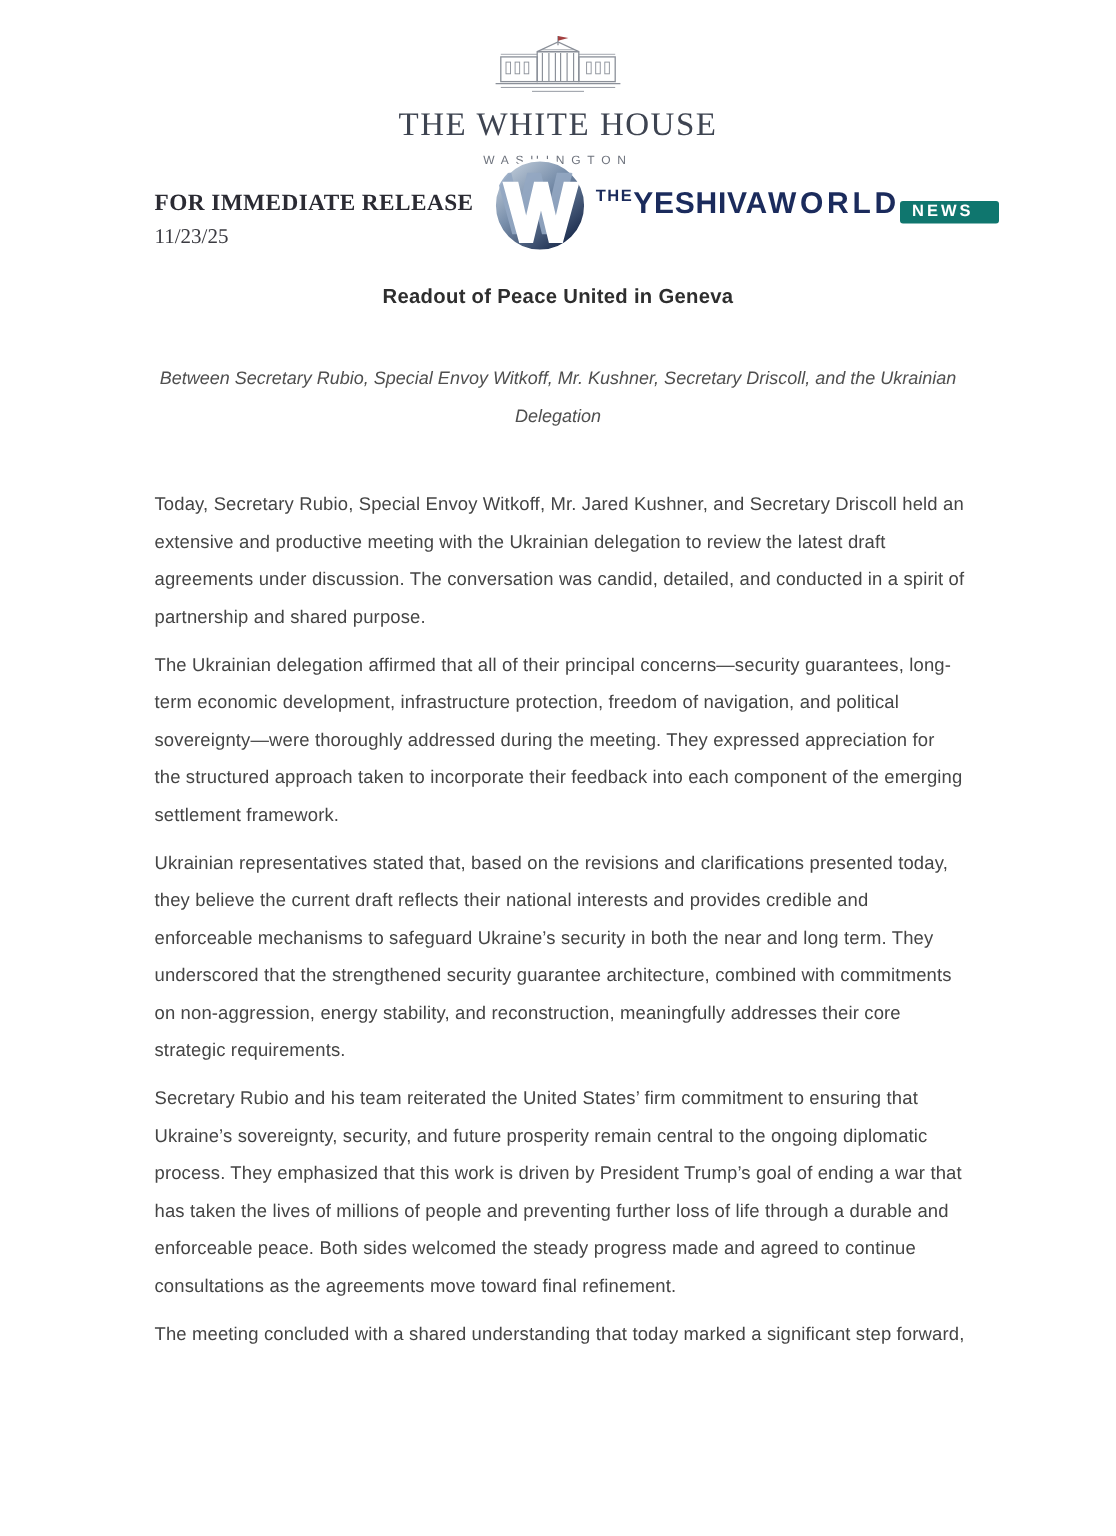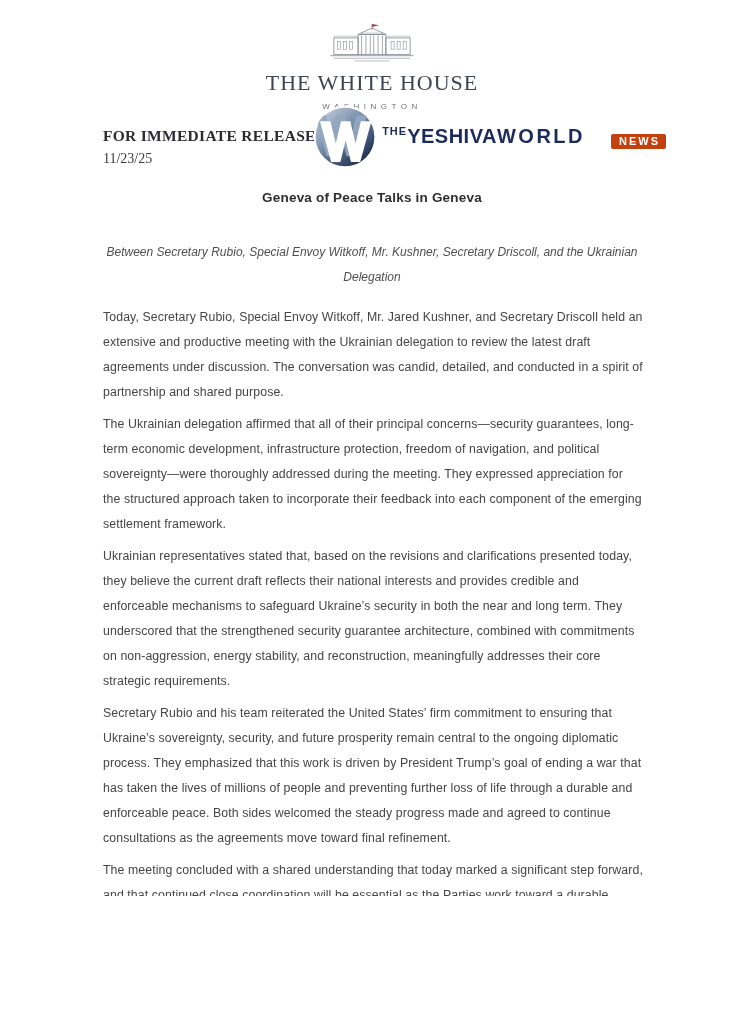--- a/index.html
+++ b/index.html
@@ -36,8 +36,8 @@
   .ywn-yeshiva{font-size:20px;font-weight:bold;color:#1b2b5c;letter-spacing:.5px;margin-bottom:2px;}
   .ywn-world{font-size:20px;font-weight:bold;color:#1b2b5c;letter-spacing:2.5px;margin-bottom:3px;}
   .ywn-news{
-    align-self:flex-end;background:#c2410c;color:#ffffff;font-weight:bold;
-    font-size:11px;letter-spacing:2px;padding:2px 6px 2px 8px;border-radius:2px;margin-left:26px;
+    align-self:flex-end;background:#0f766e;color:#ffffff;font-weight:bold;
+    font-size:11px;letter-spacing:2px;padding:2px 17px 2px 8px;border-radius:2px;
   }
   
   .doc-title{

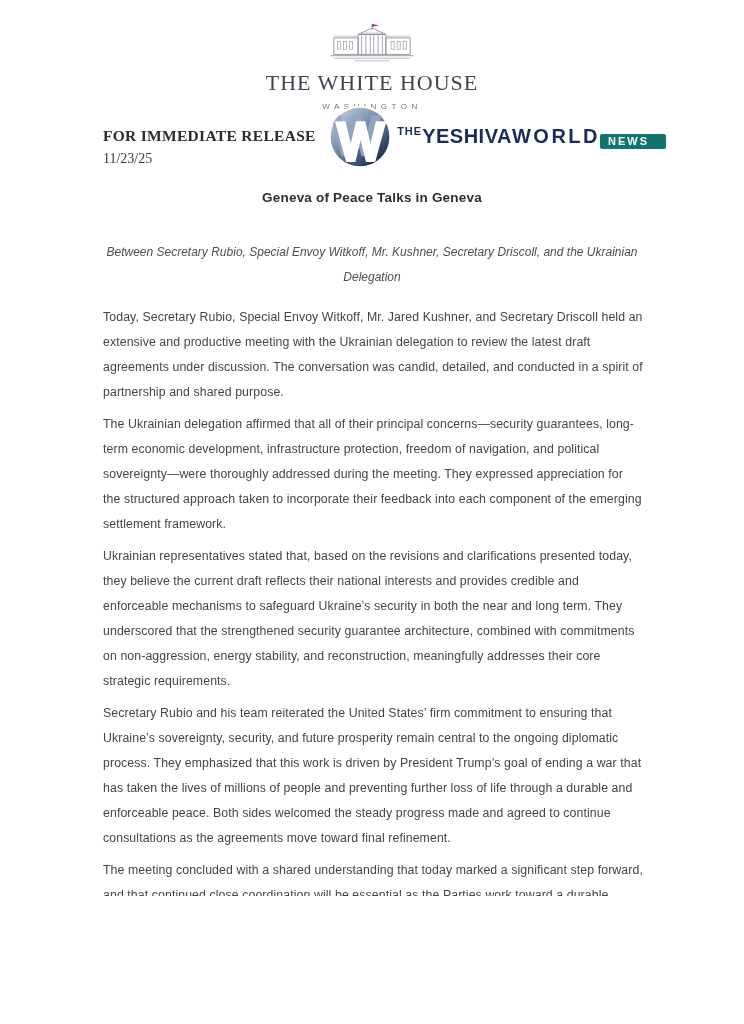--- a/index.html
+++ b/index.html
@@ -138,7 +138,7 @@
     </div>
   </div>
 
-  <h1 class="doc-title">Geneva of Peace Talks in Geneva</h1>
+  <h1 class="doc-title">Readout of Peace United in Geneva</h1>
   <p class="doc-subtitle">Between Secretary Rubio, Special Envoy Witkoff, Mr. Kushner, Secretary Driscoll, and the Ukrainian Delegation</p>
 
   <main class="doc-body">

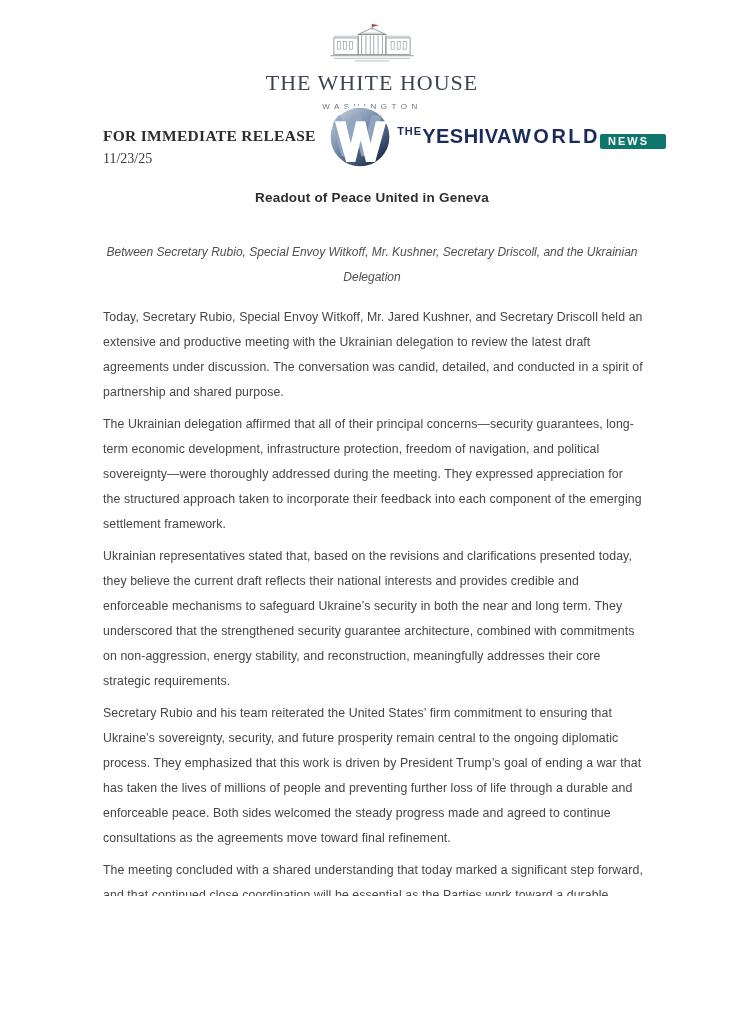--- a/index.html
+++ b/index.html
@@ -49,7 +49,7 @@
     text-align:center;font-style:italic;font-size:12px;color:#4f4f4f;
     line-height:25px;
   }
-  .doc-body{position:absolute;top:305px;left:103px;width:540px;}
+  .doc-body{position:absolute;top:324px;left:103px;width:540px;}
   .doc-body p{
     margin:0 0 7px 0;font-size:12.3px;color:#454545;line-height:25px;
     letter-spacing:.1px;

